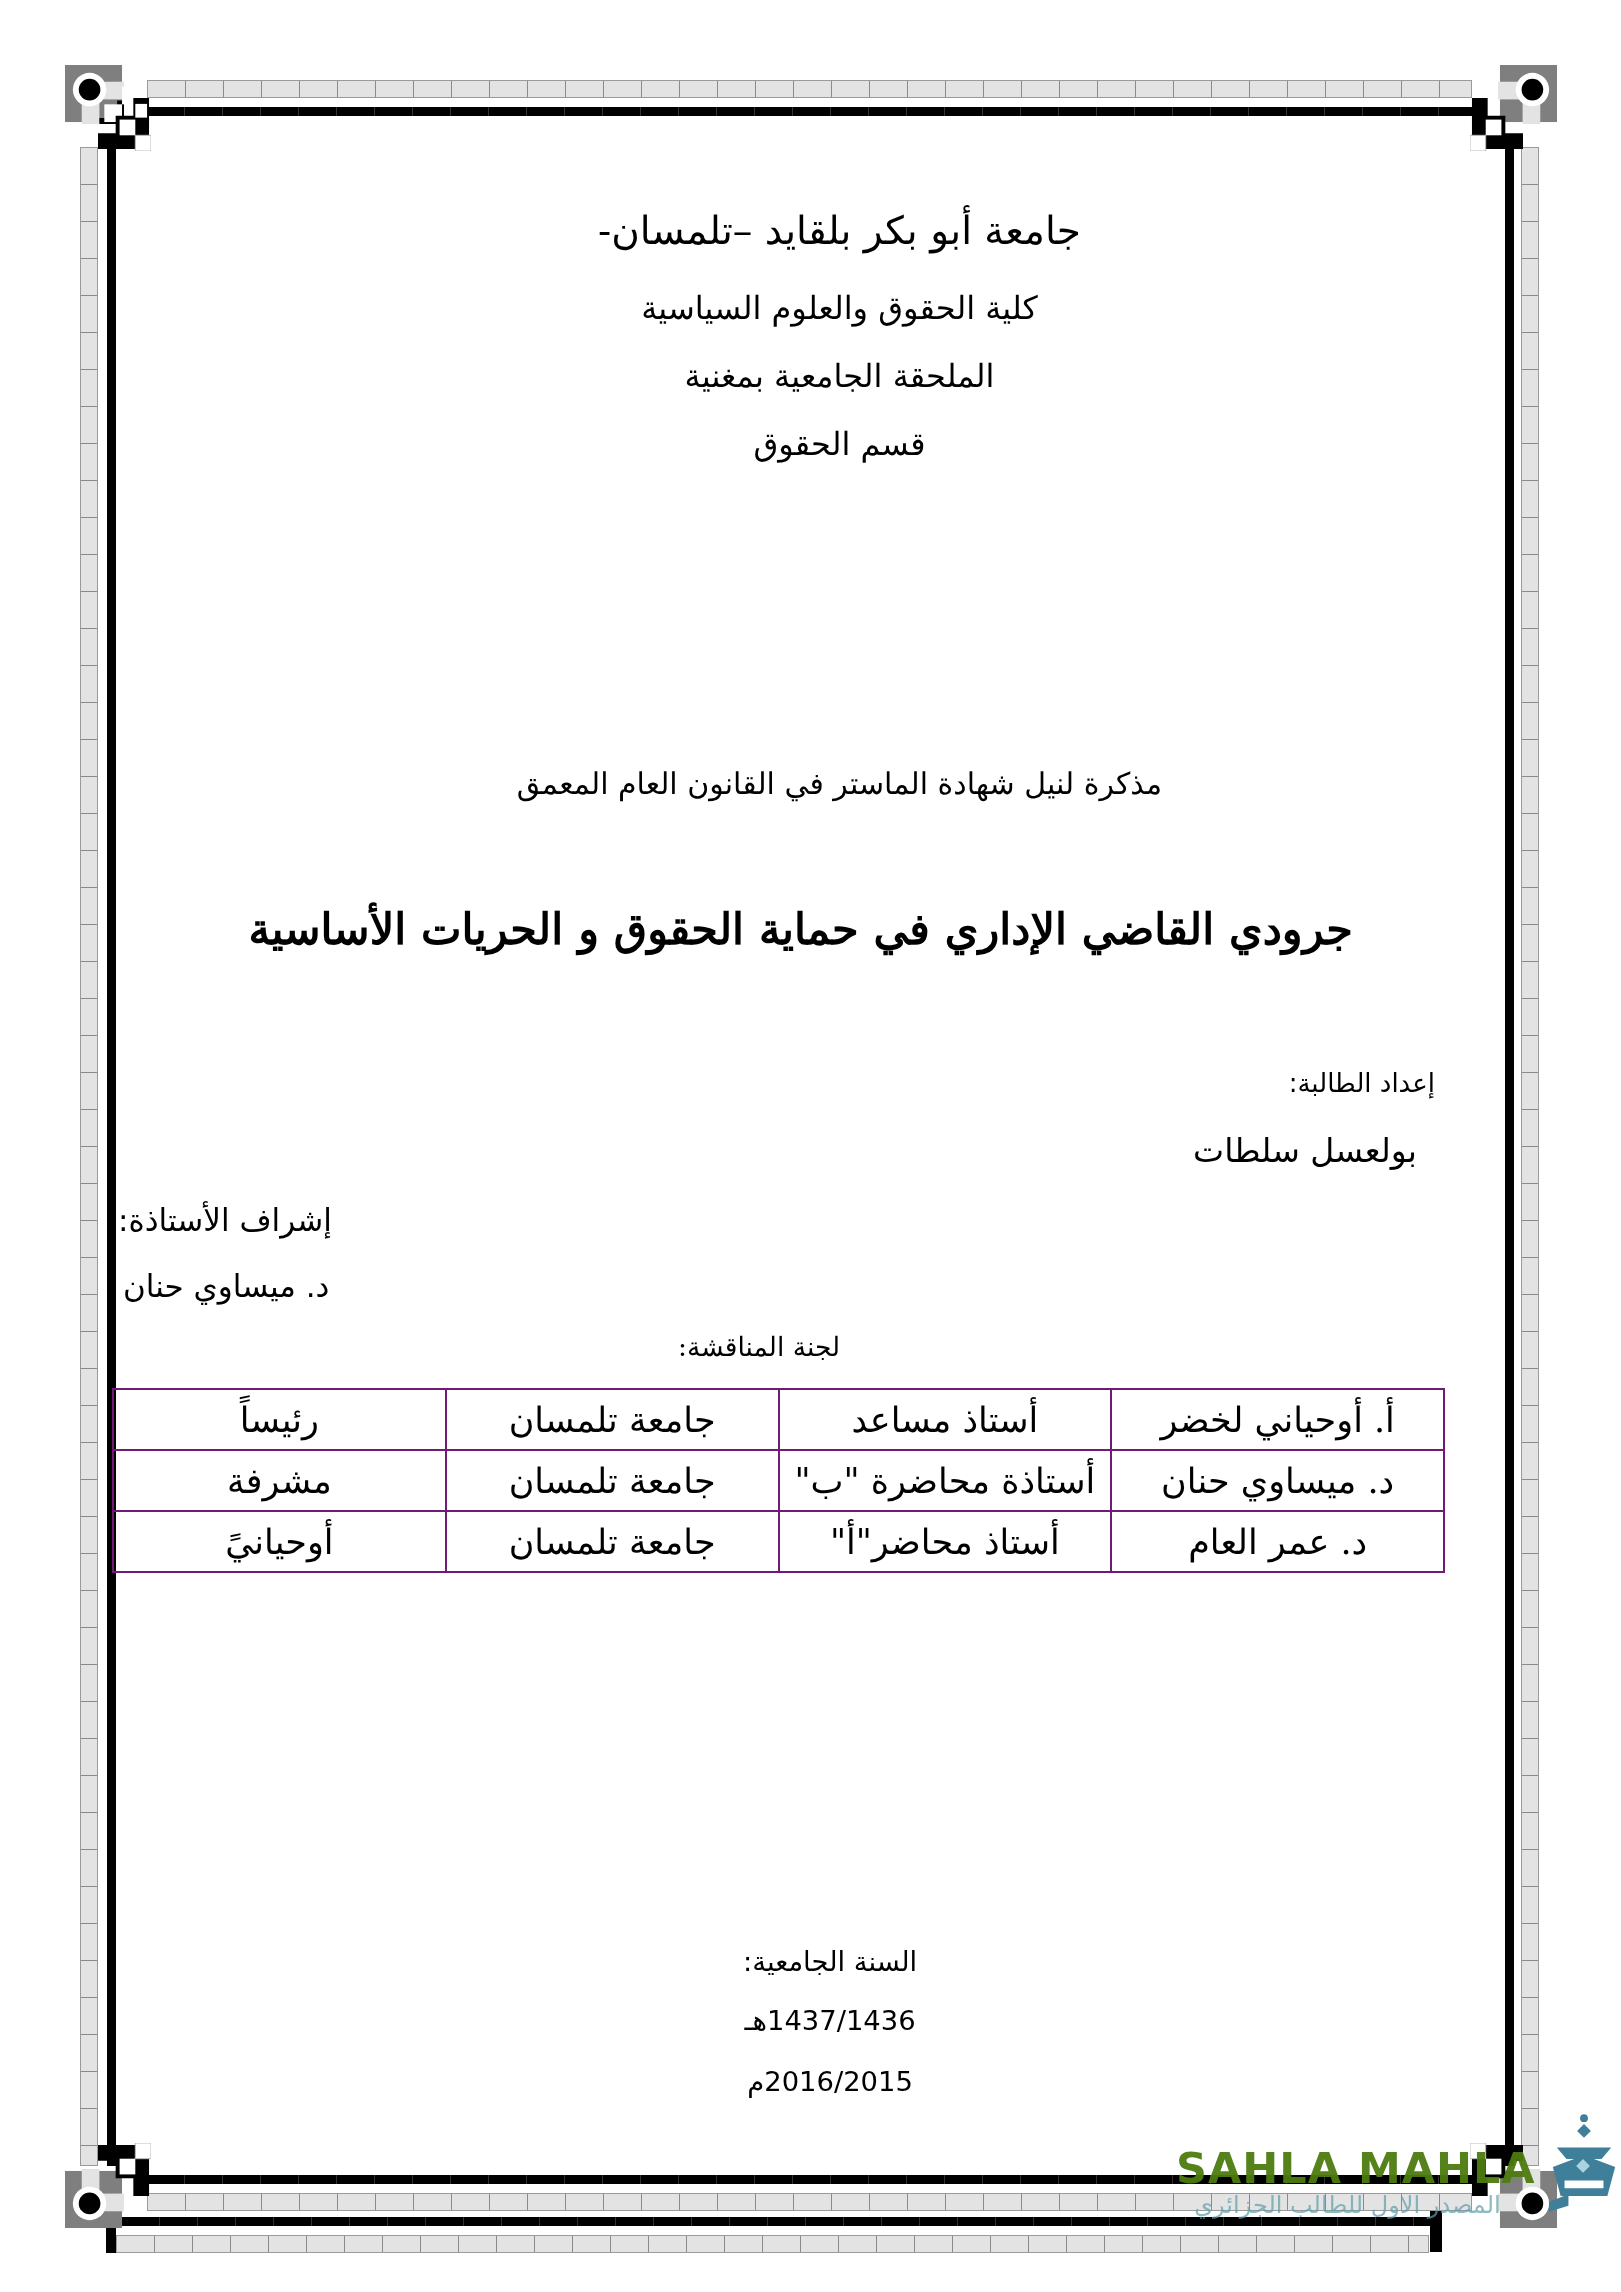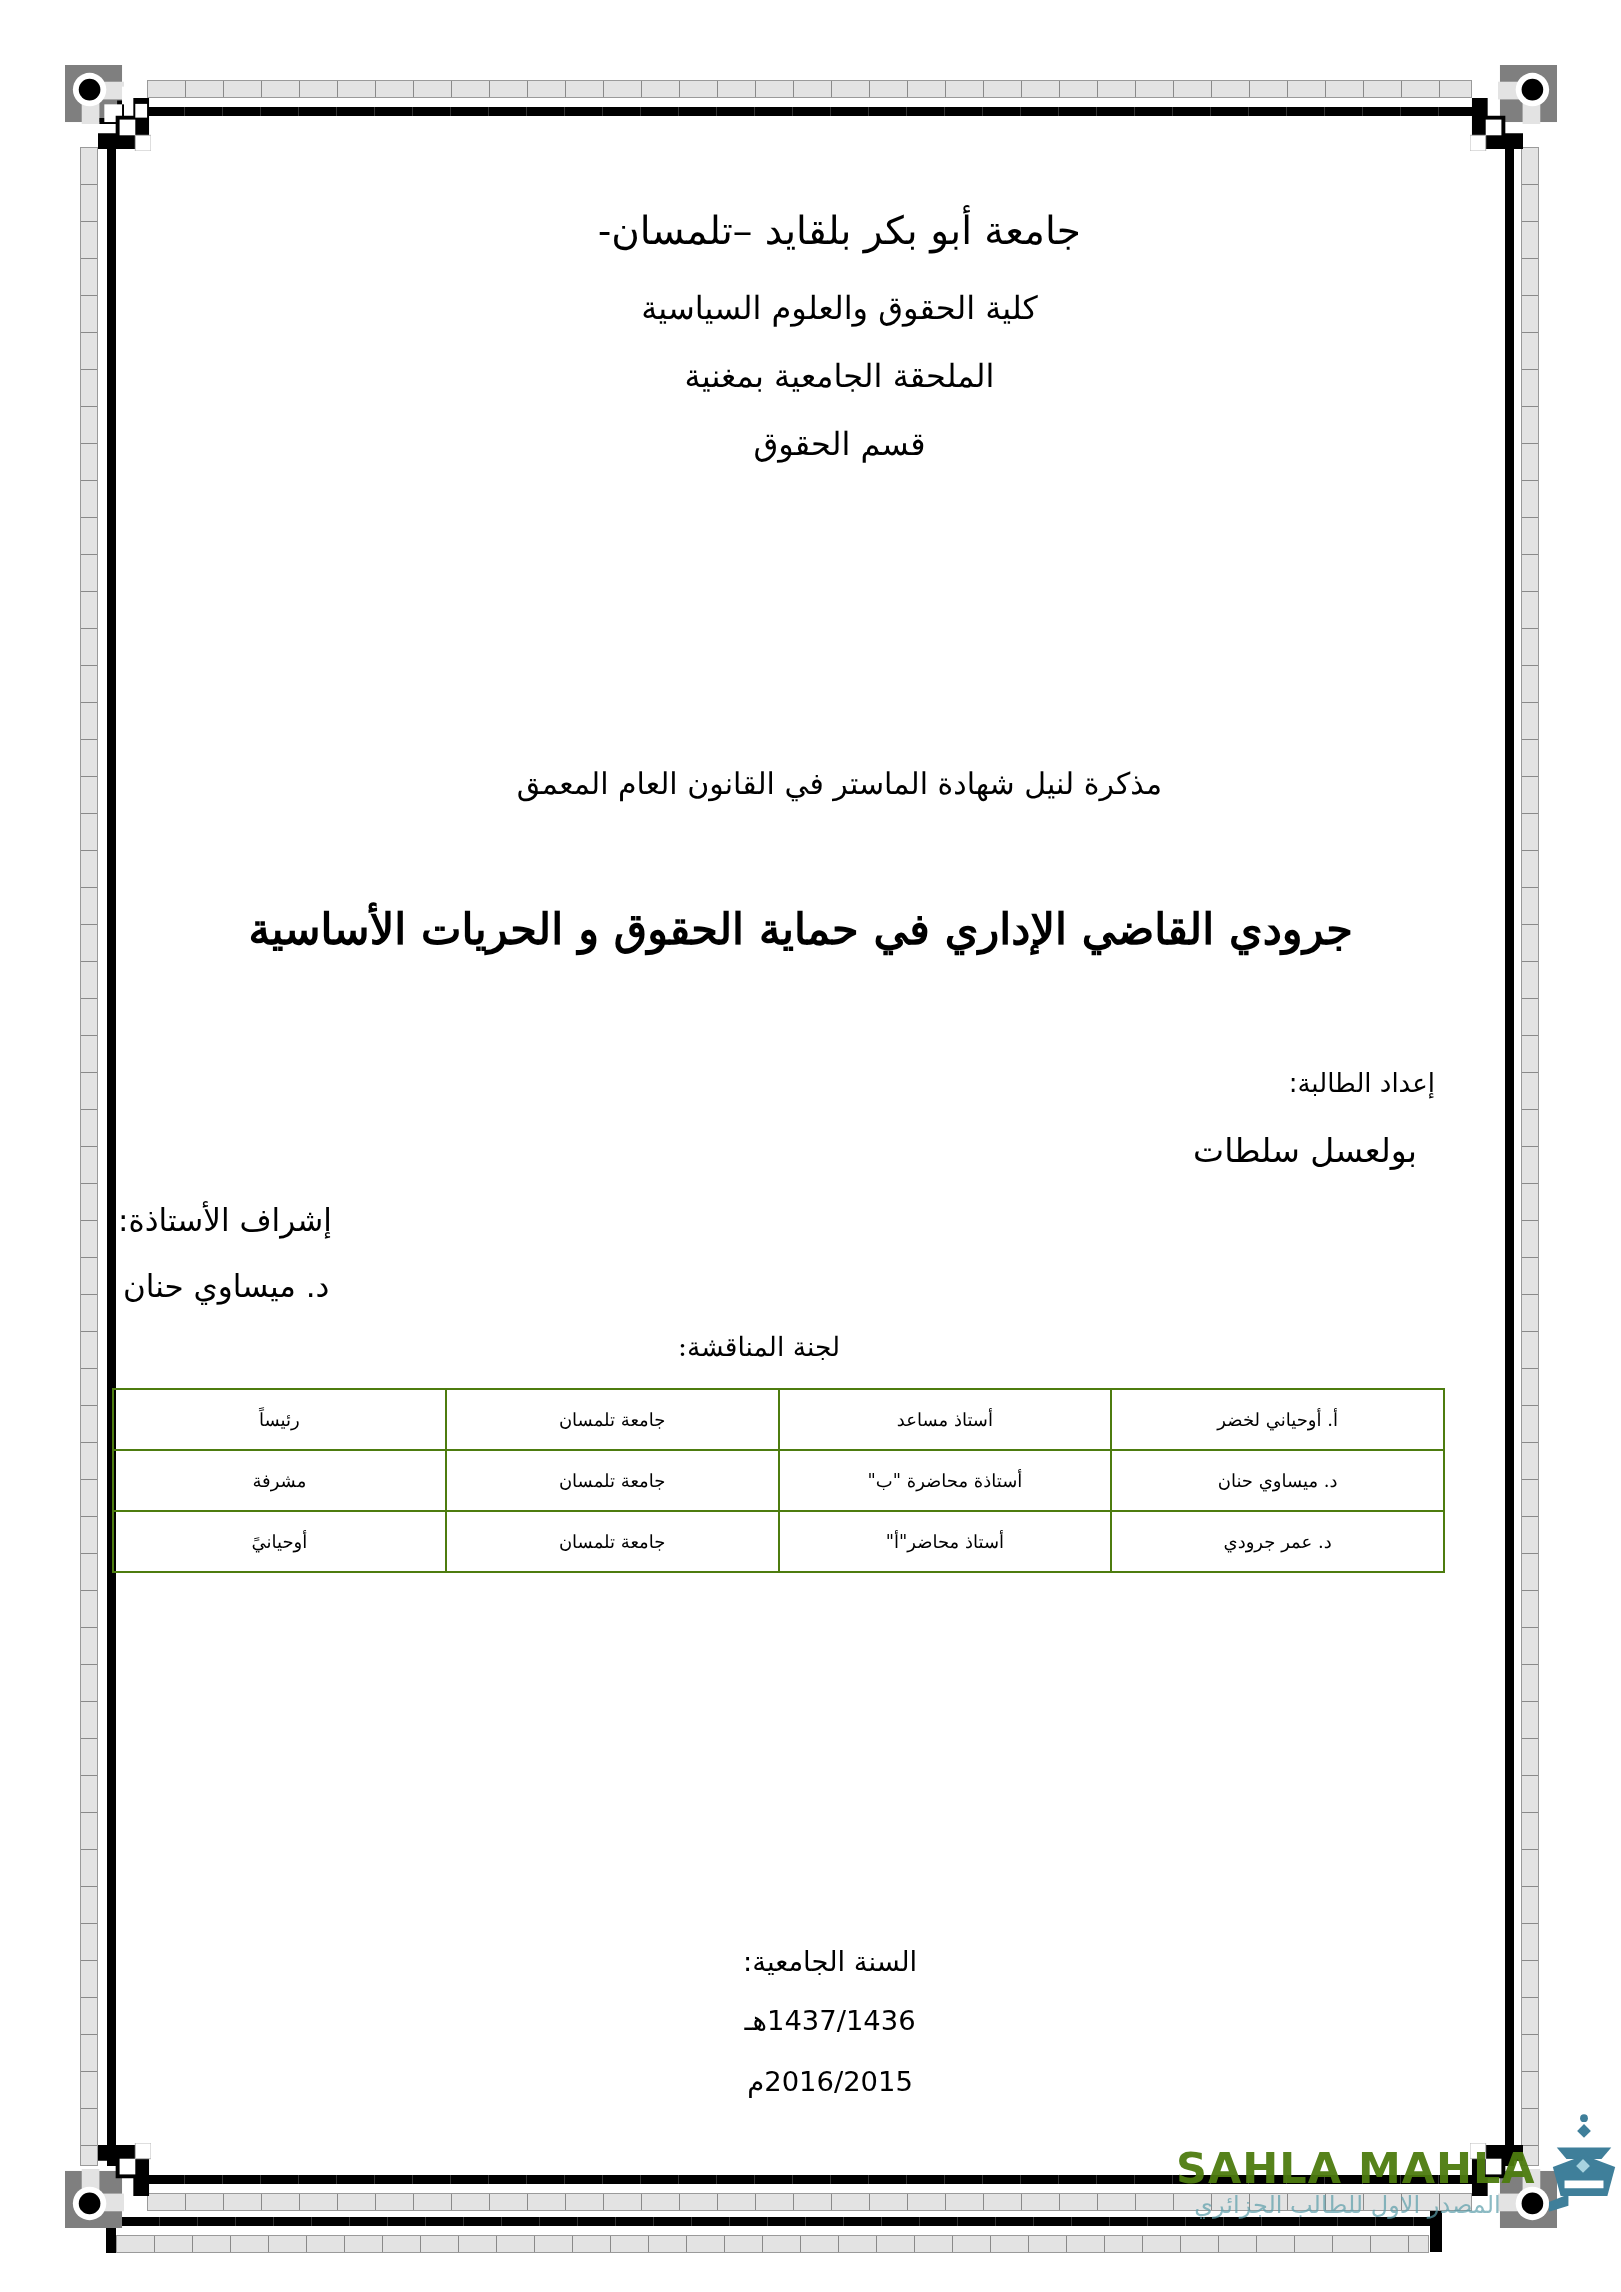--- a/index.html
+++ b/index.html
@@ -15,7 +15,7 @@
   .ctext { position:absolute; left:0; width:1621px; text-align:center; direction:rtl; }
   .rtext { position:absolute; direction:rtl; text-align:right; font-family:"DejaVu Sans", sans-serif; }
   table.committee { position:absolute; left:112px; top:1388px; width:1333px; border-collapse:collapse; direction:rtl; }
-  table.committee td { border:2px solid #4d7c0f; height:59px; text-align:center; font-size:18px; font-family:"DejaVu Serif", serif; padding:0; width:25%; }
+  table.committee td { border:2px solid #701a75; height:59px; text-align:center; font-size:35px; font-family:"DejaVu Serif", serif; padding:0; width:25%; }
   .wm { position:absolute; }
 </style>
 </head>

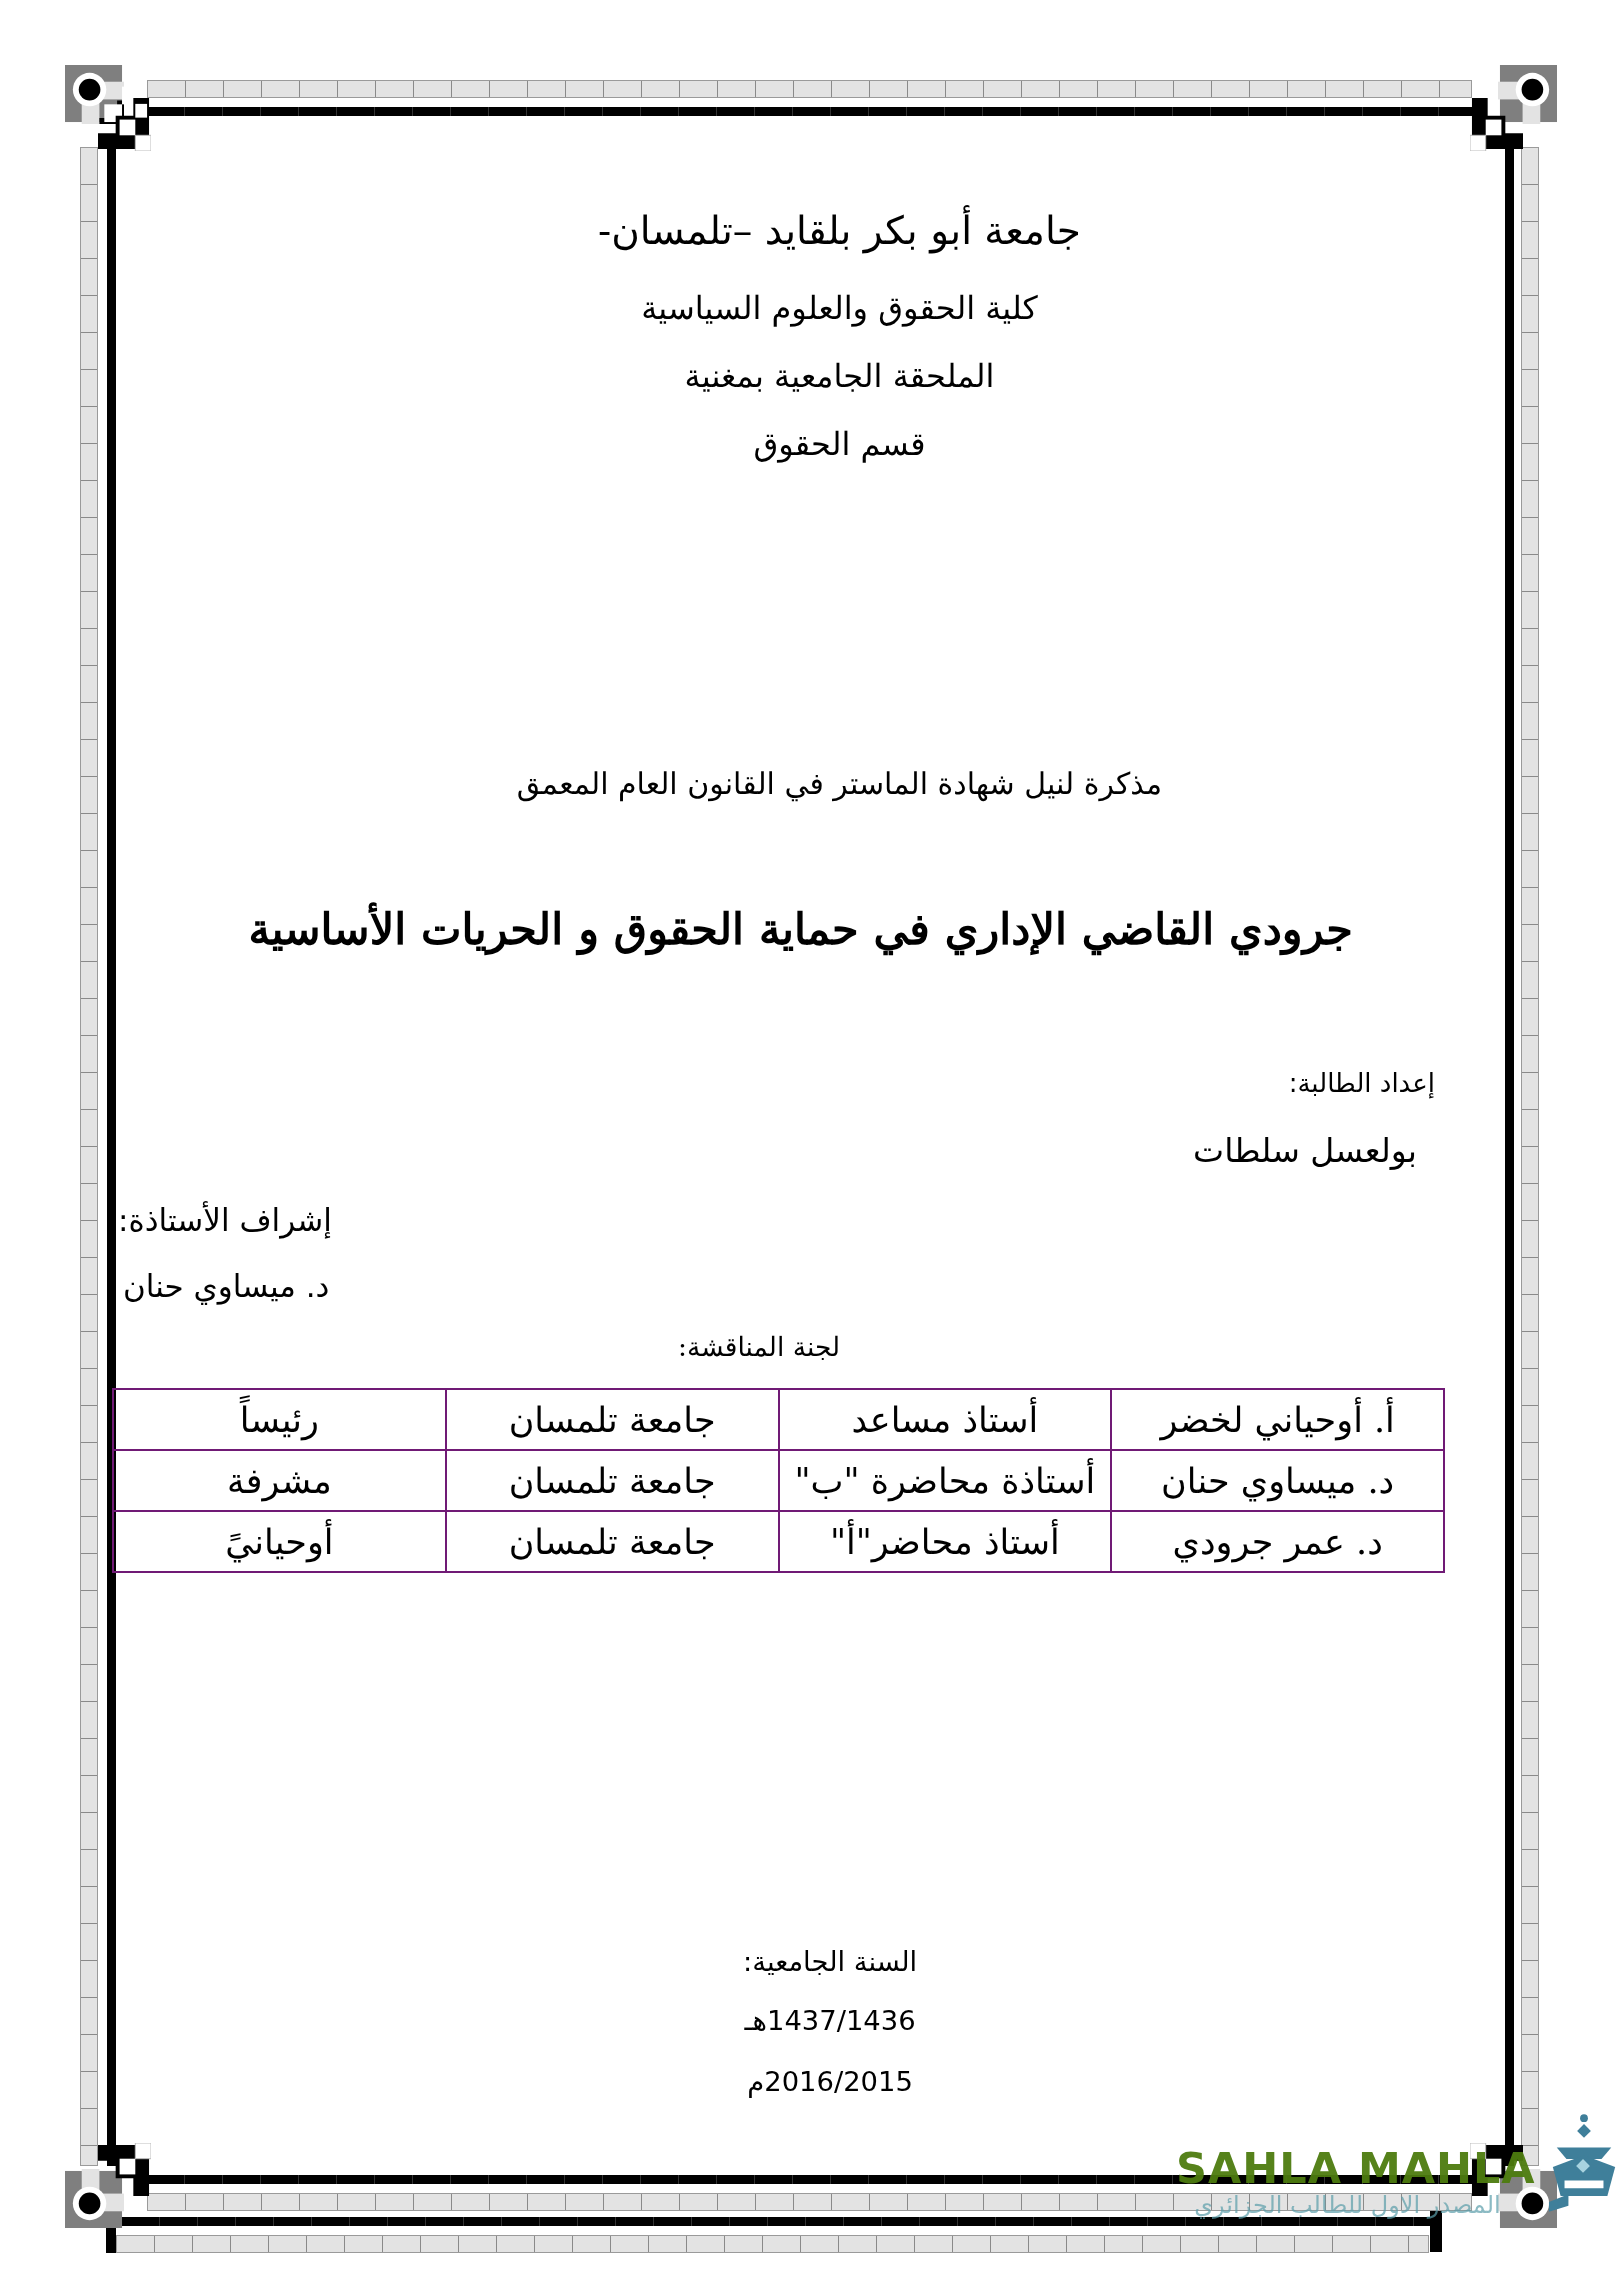--- a/index.html
+++ b/index.html
@@ -124,7 +124,7 @@
       <td>مشرفة</td>
     </tr>
     <tr>
-      <td>د. عمر جرودي</td>
+      <td>د. عمر العام</td>
       <td>أستاذ محاضر"أ"</td>
       <td>جامعة تلمسان</td>
       <td>أوحيانيً</td>

